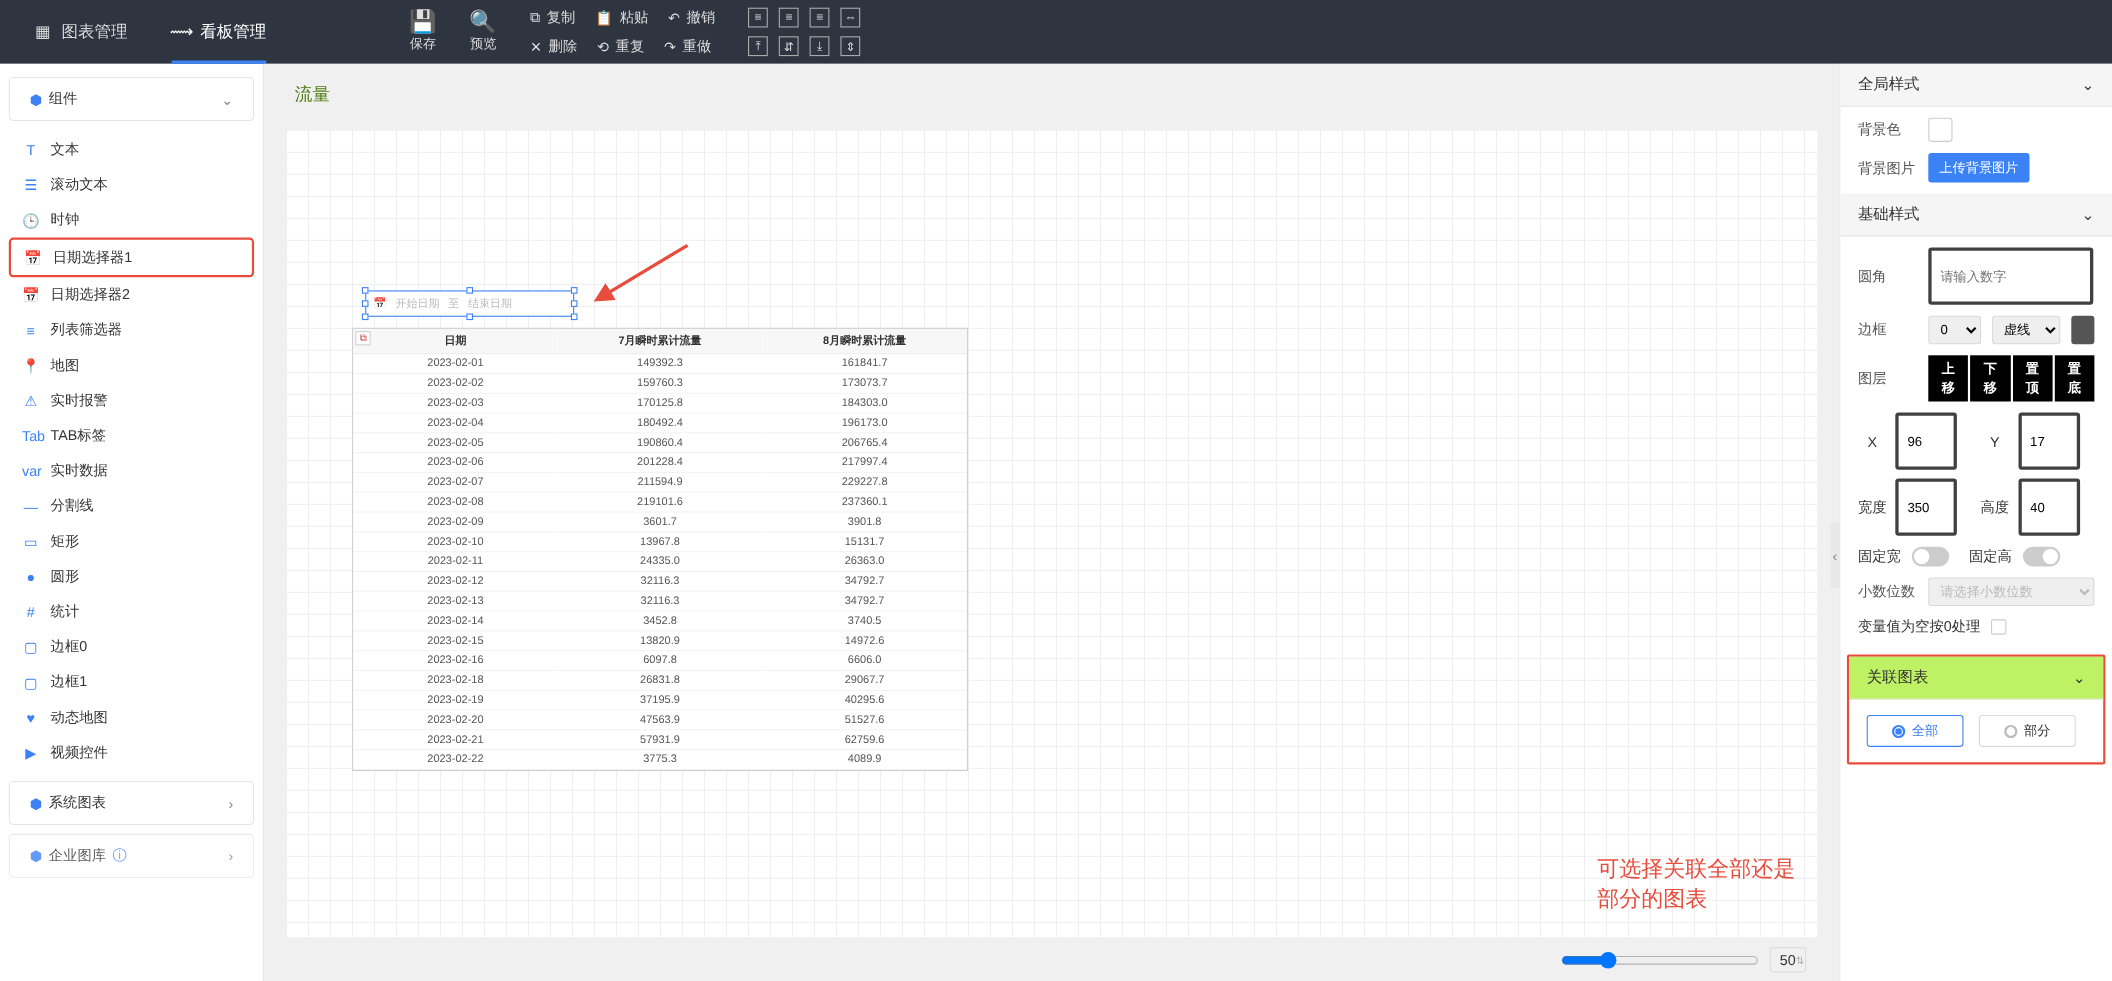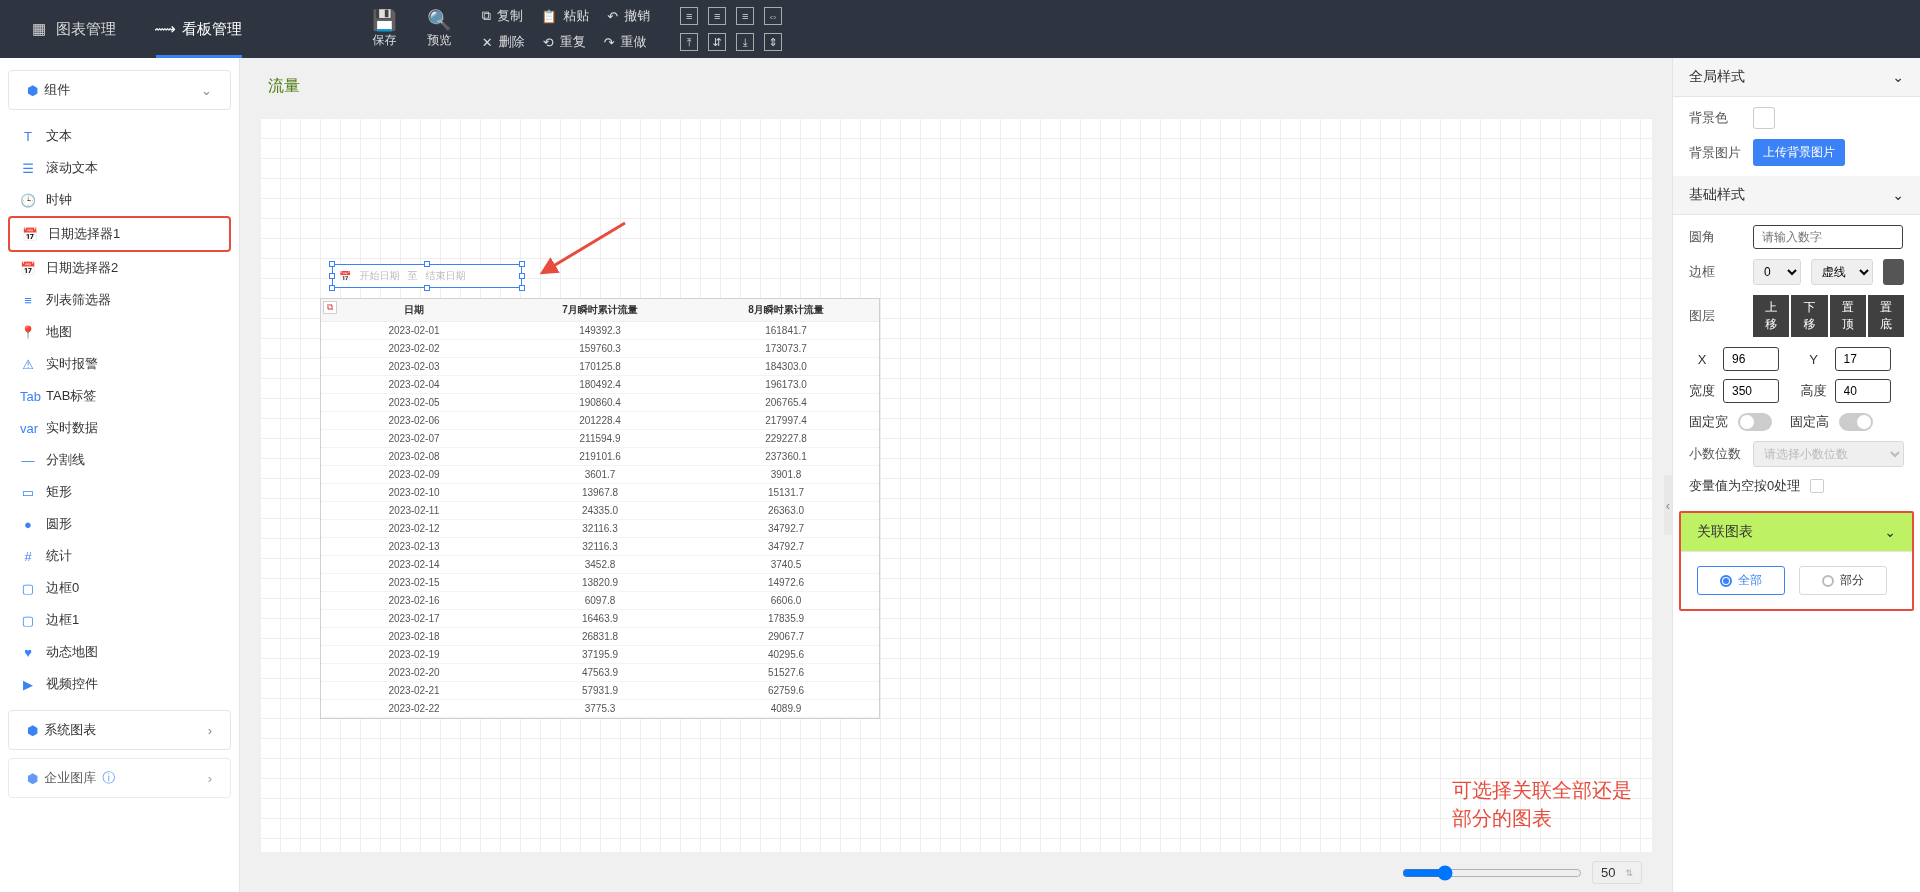--- a/index.html
+++ b/index.html
@@ -259,9 +259,9 @@
 .rp-row { display: flex; align-items: center; gap: 10px; font-size: 13px; }
 .rp-label { width: 54px; text-align: left; color: #555; flex-shrink: 0; }
 .rp-input {
-  border: 1px solid #404040;
+  border: 3px solid #404040;
   border-radius: 3px;
-  padding: 4px 8px;
+  padding: 16px 8px;
   font-size: 12px;
   width: 88px;
 }

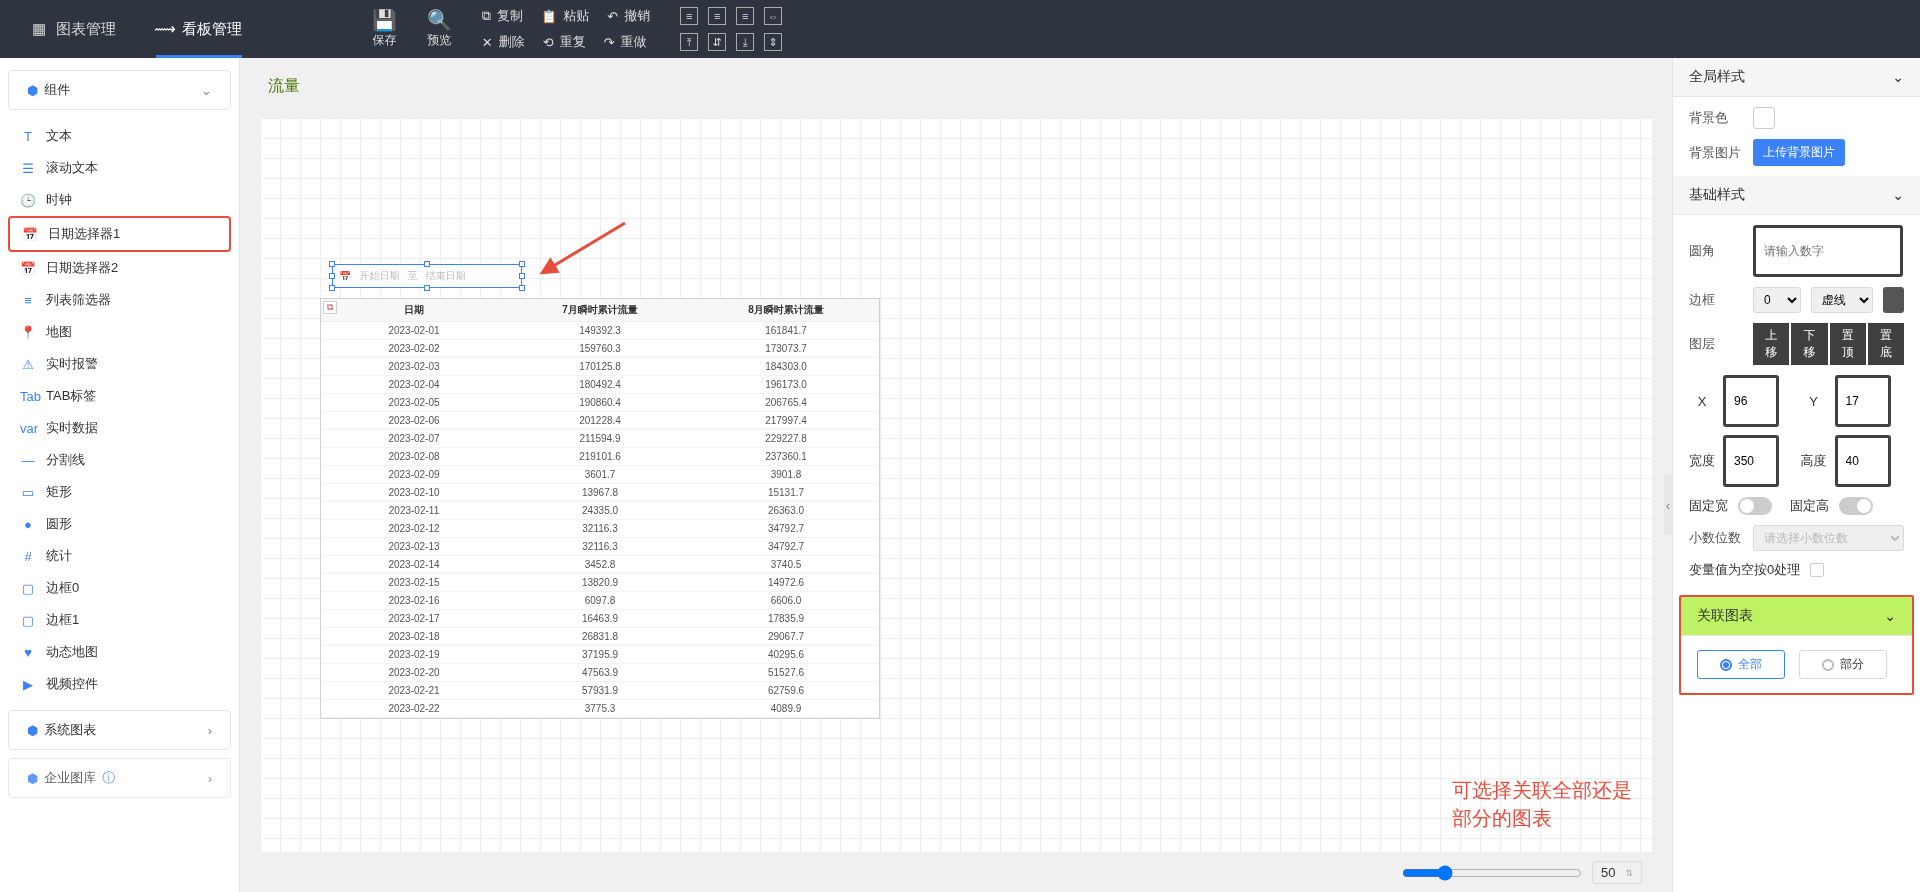--- a/index.html
+++ b/index.html
@@ -285,12 +285,13 @@
 }
 .rp-btn-group { display: flex; gap: 2px; }
 .rp-btn-sm {
-  background: #404040;
+  background: #000000;
   color: #fff;
   border: none;
   padding: 4px 7px;
   cursor: pointer;
   font-size: 12px;
+  font-weight: bold;
 }
 .rp-select {
   border: 1px solid #d9d9d9;

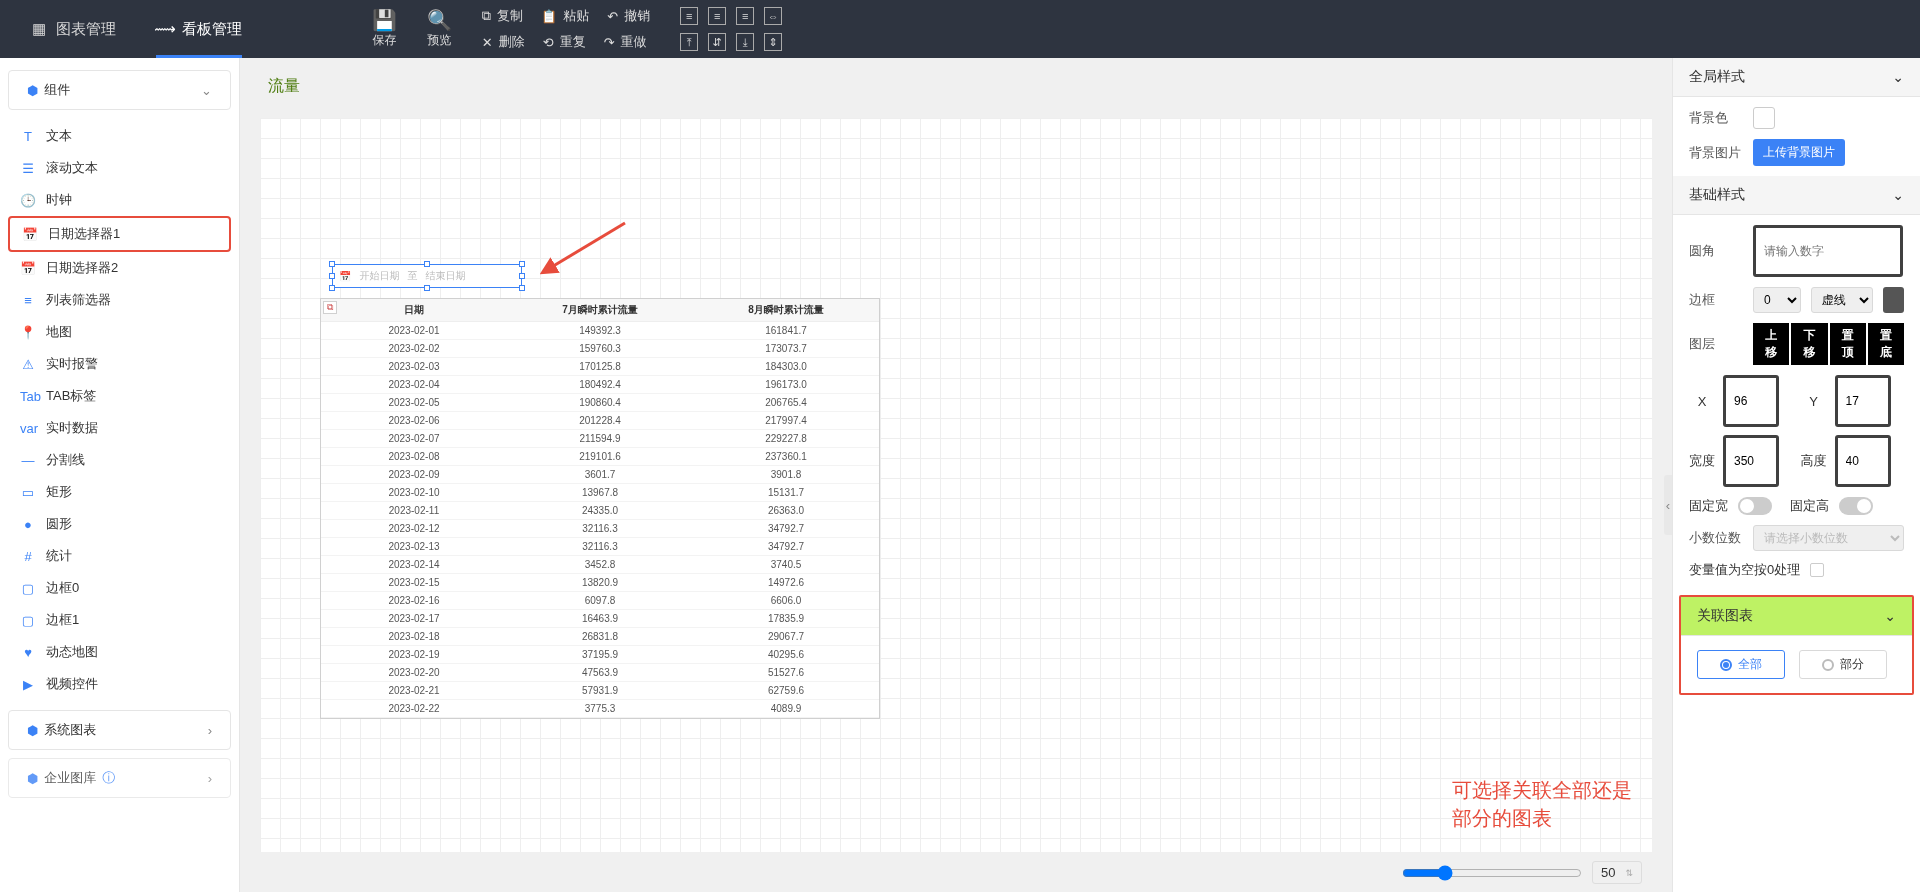--- a/index.html
+++ b/index.html
@@ -641,11 +641,6 @@
                 <td>6606.0</td>
               </tr>
               <tr>
-                <td>2023-02-17</td>
-                <td>16463.9</td>
-                <td>17835.9</td>
-              </tr>
-              <tr>
                 <td>2023-02-18</td>
                 <td>26831.8</td>
                 <td>29067.7</td>

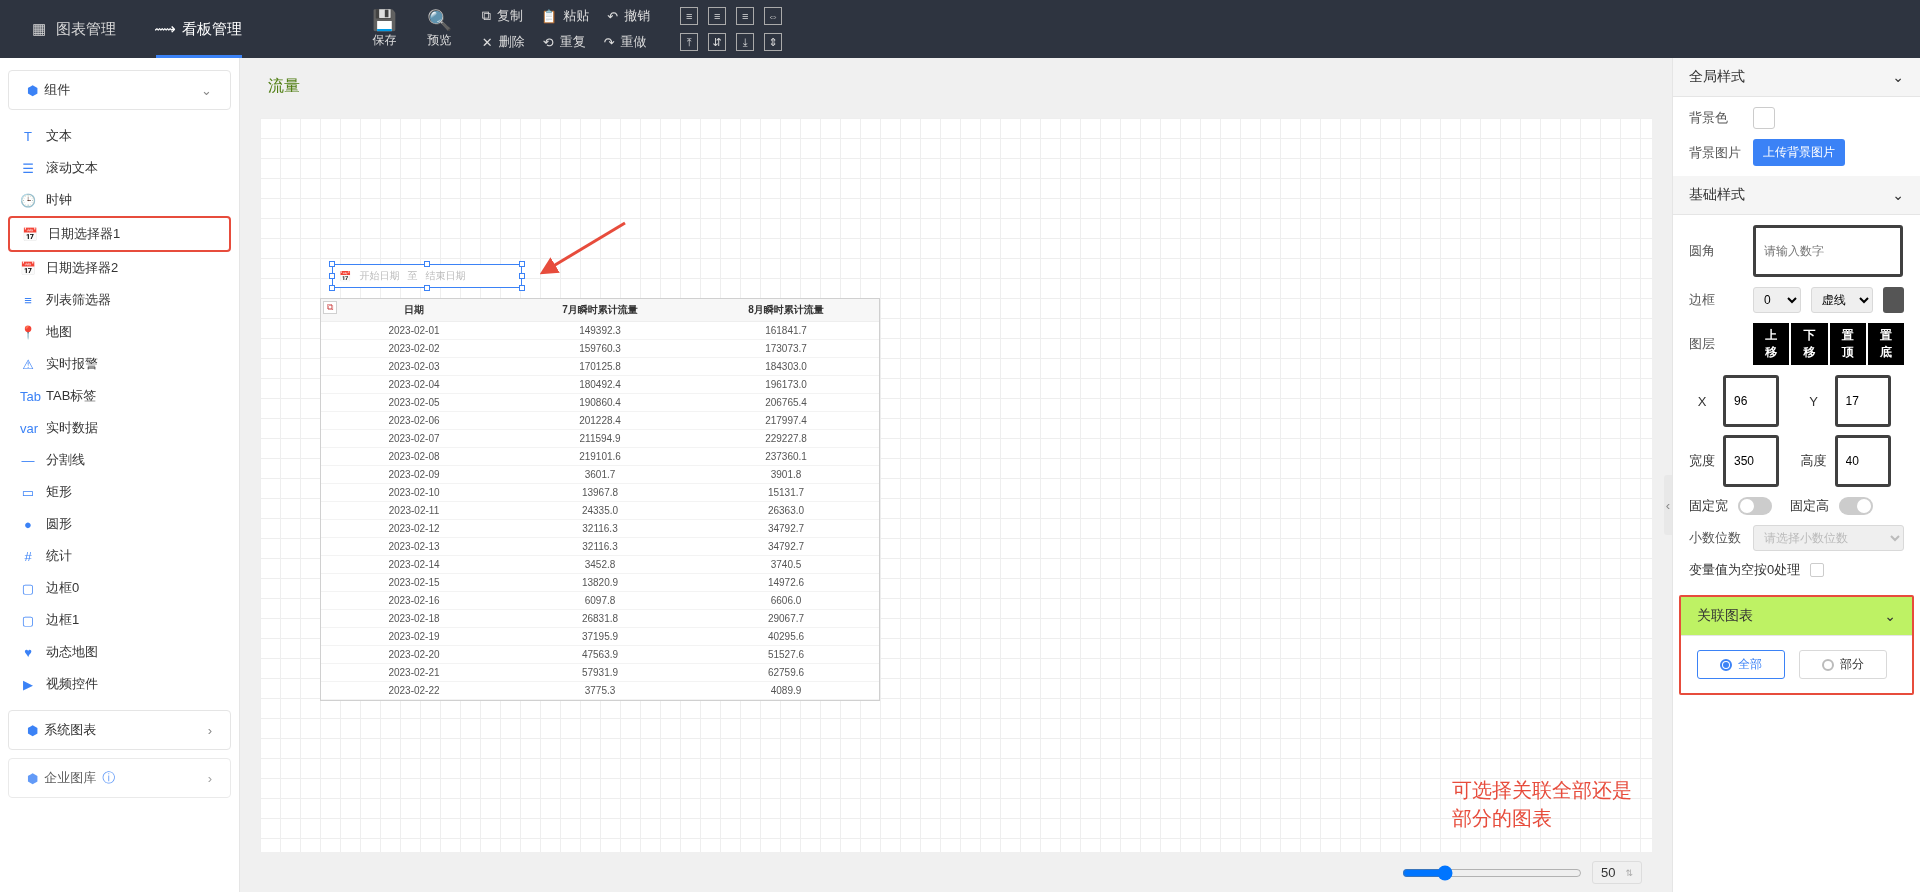--- a/index.html
+++ b/index.html
@@ -216,7 +216,7 @@
 .canvas-footer .zoom-input {
   border: 1px solid #ddd;
   padding: 3px 8px;
-  width: 50px;
+  width: 33px;
   border-radius: 3px;
   display: flex;
   justify-content: space-between;

